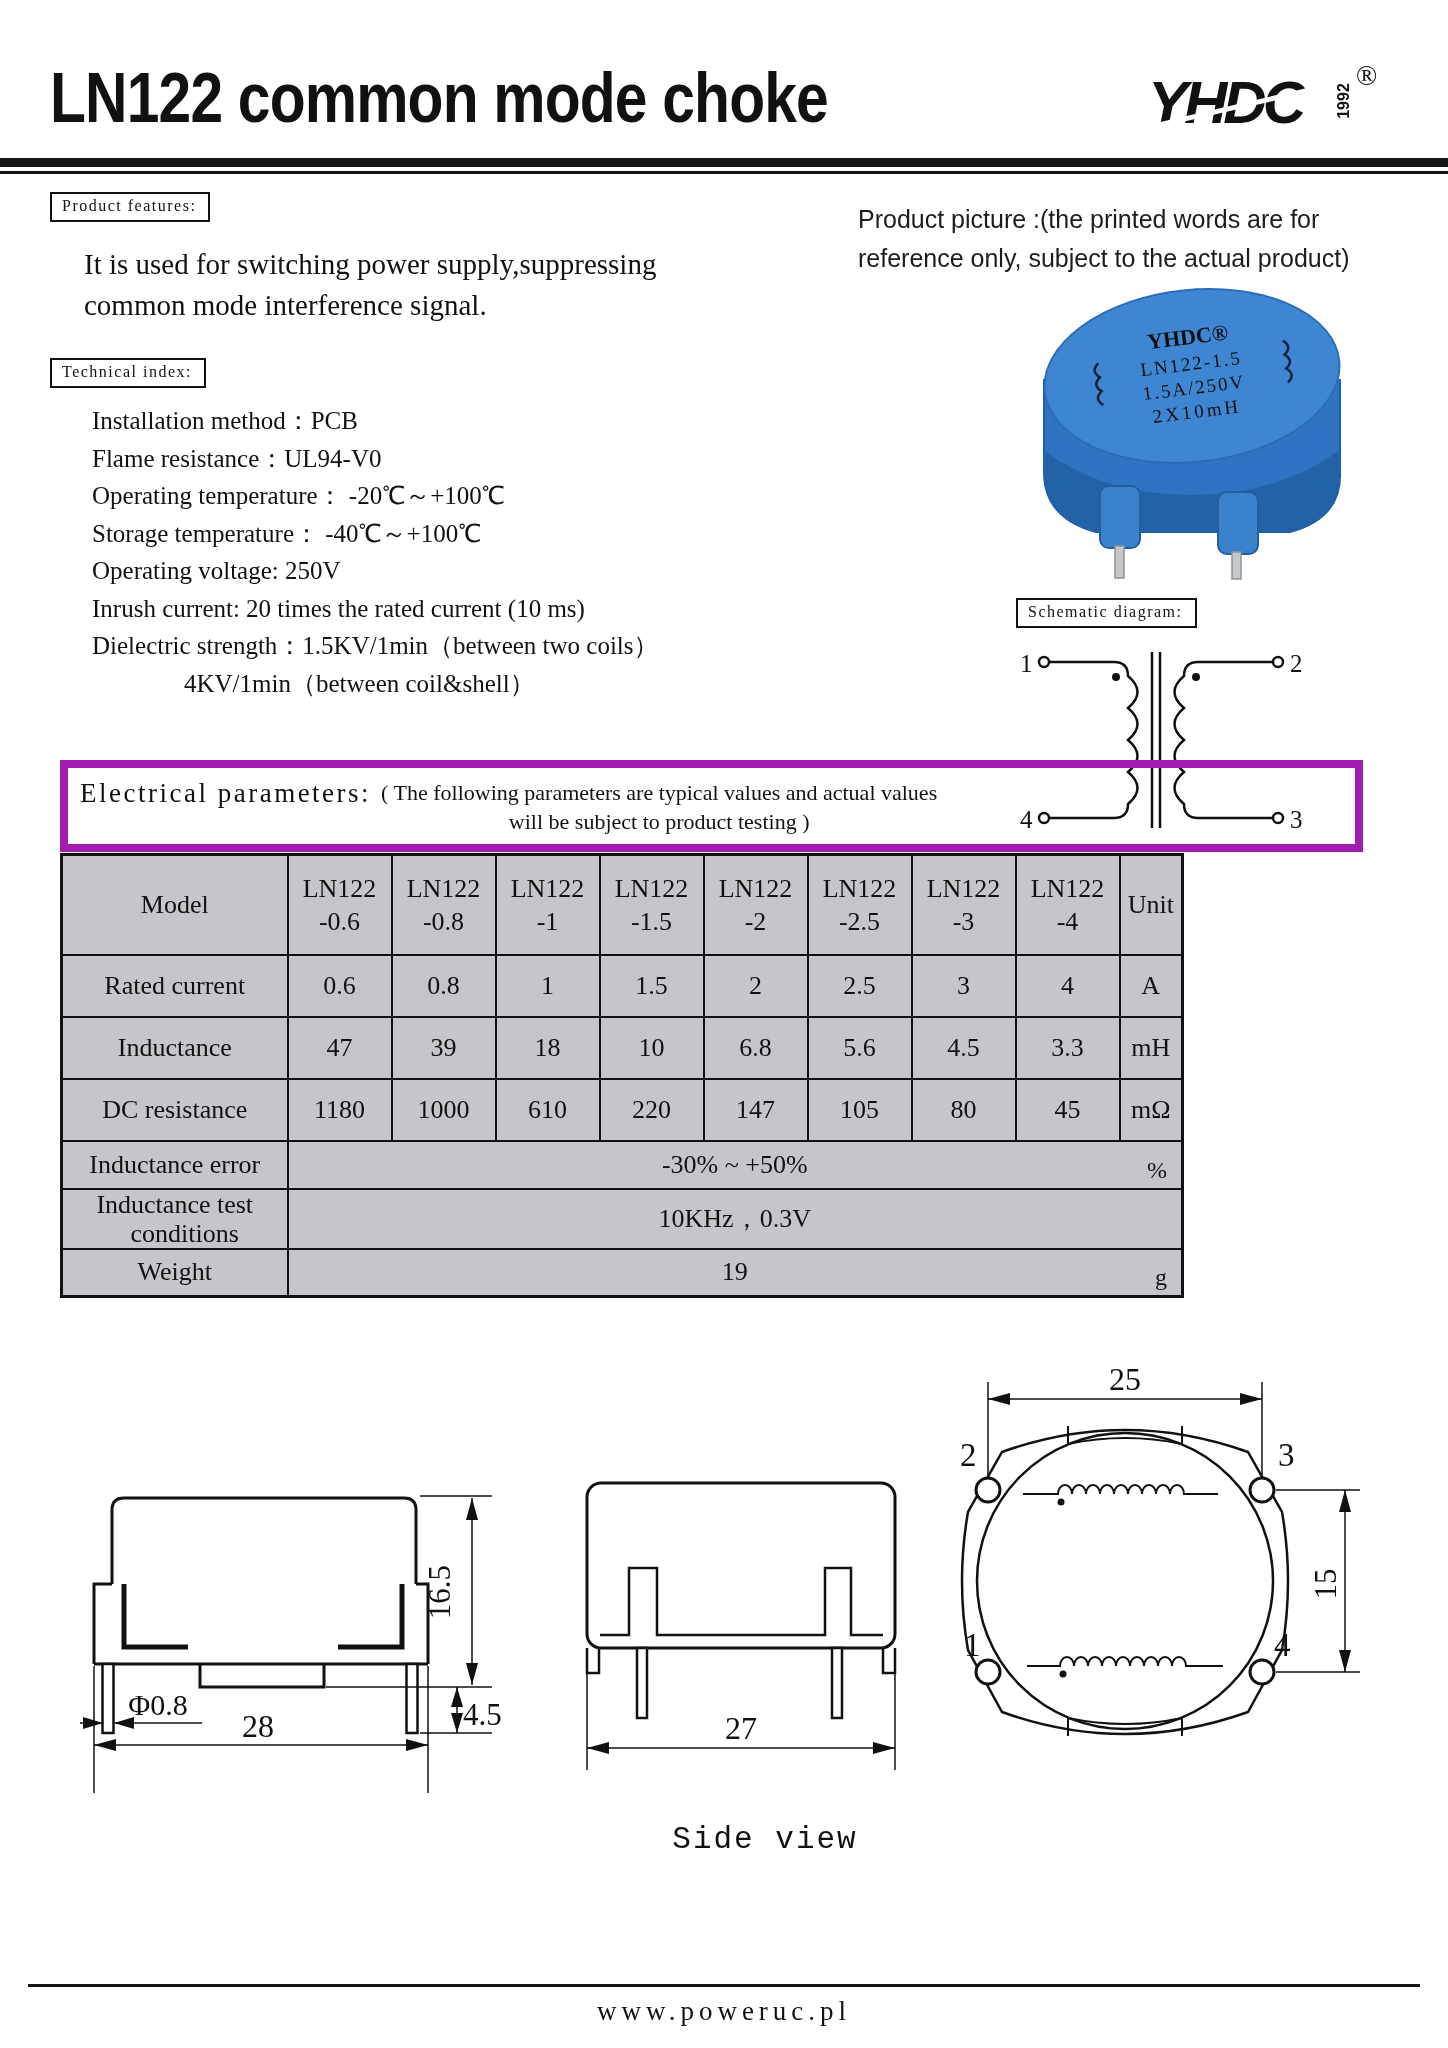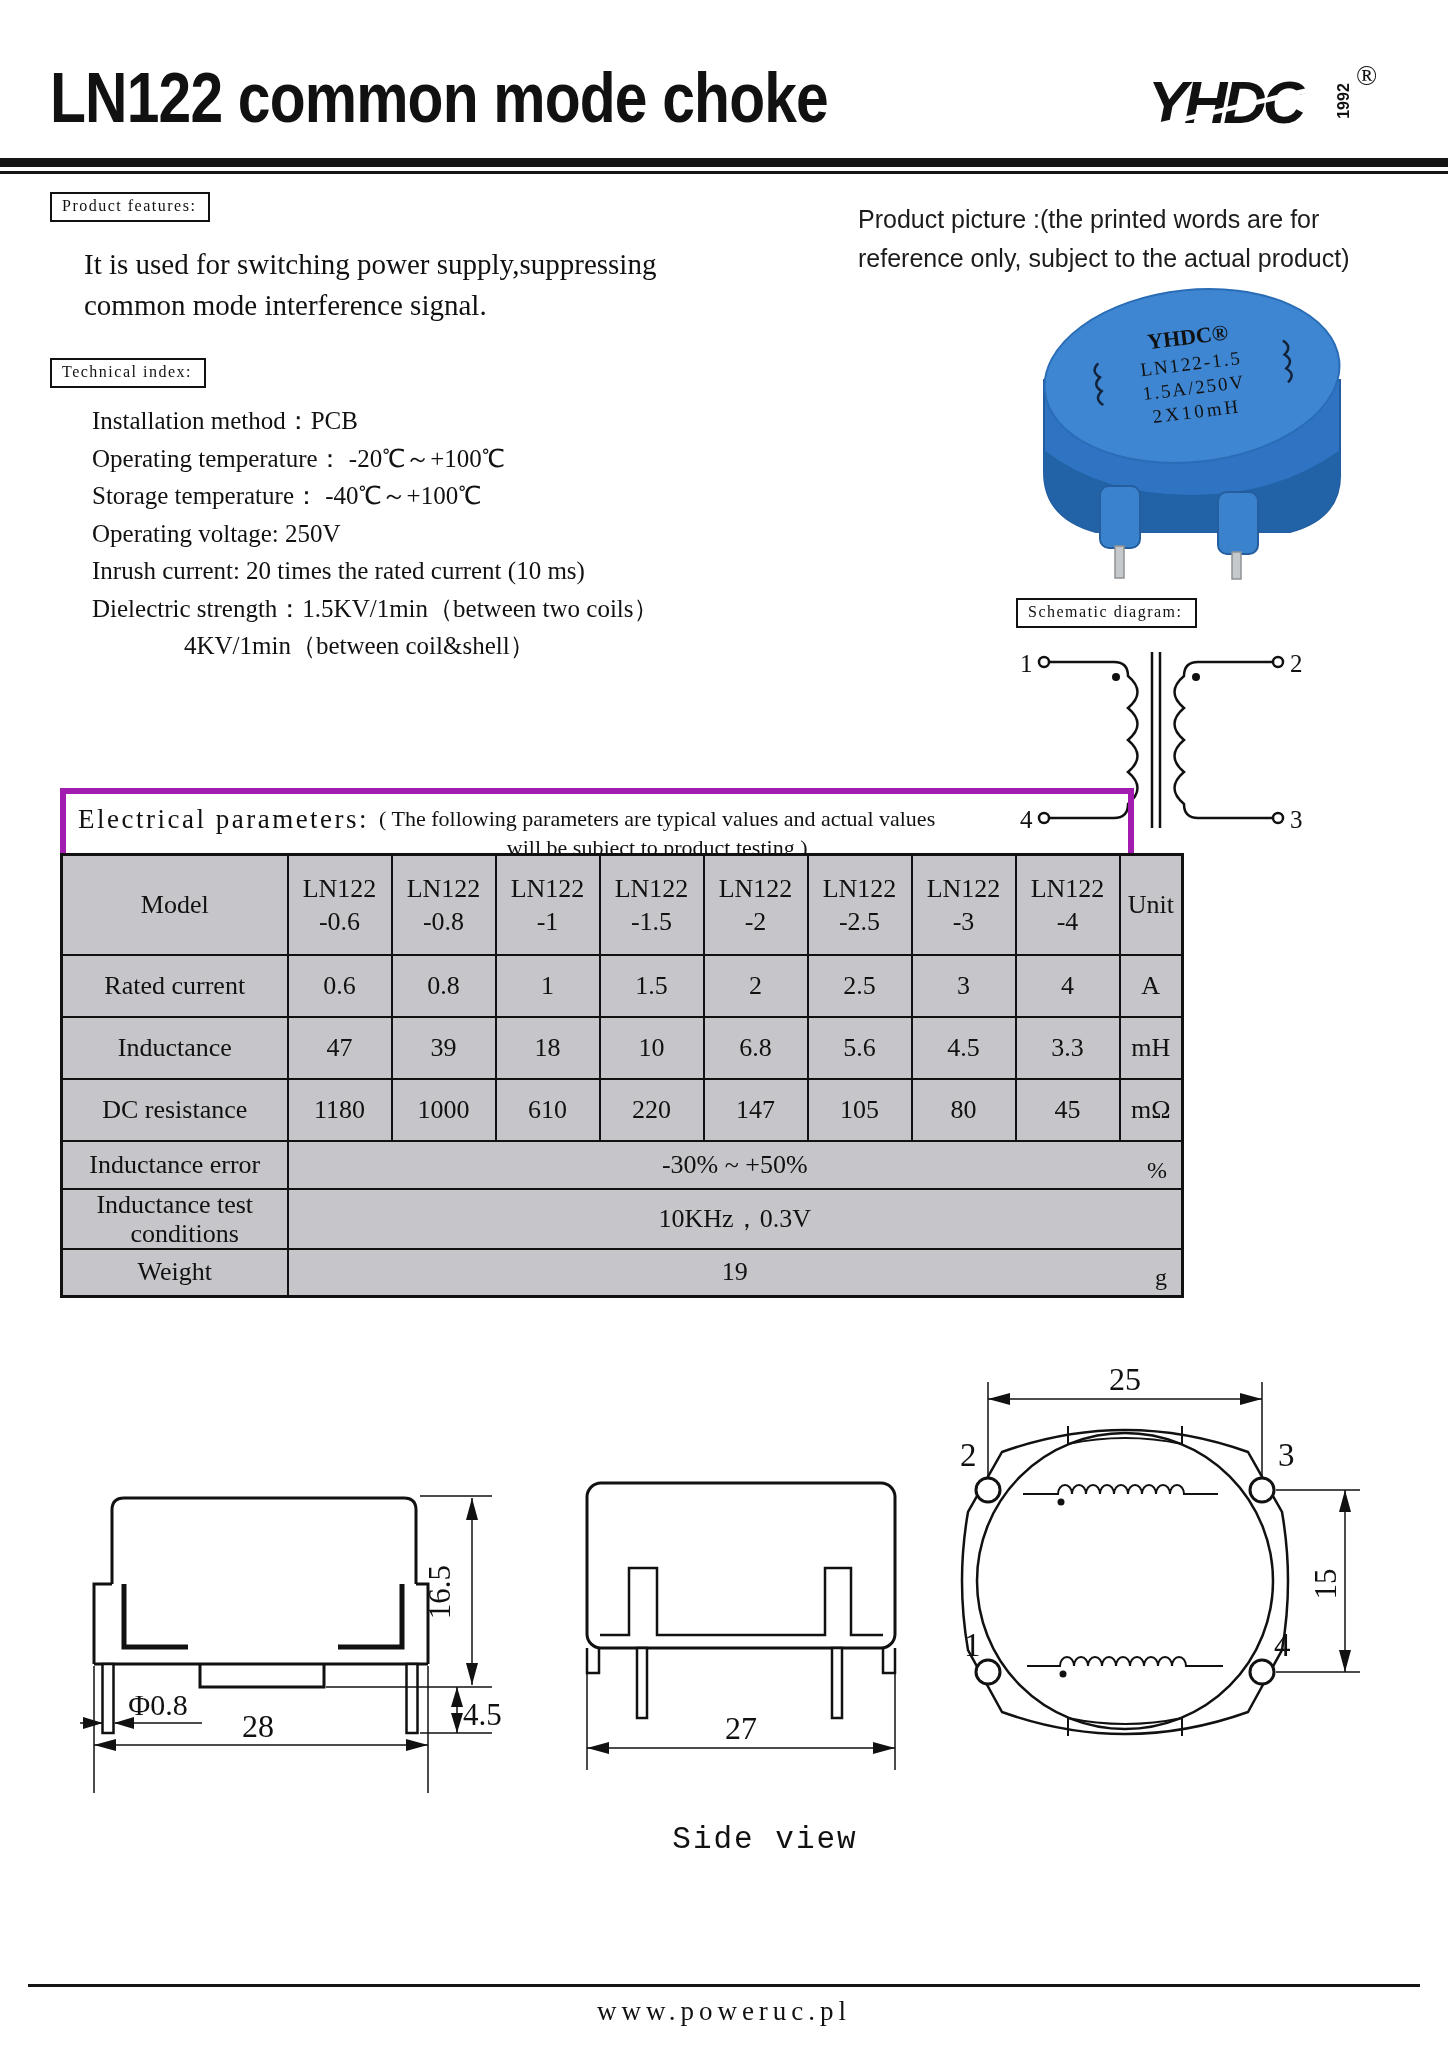--- a/index.html
+++ b/index.html
@@ -93,6 +93,7 @@
   <div class="sec-box" style="left:50px; top:358px;">Technical index:</div>
   <div class="tech-list">
     <div>Installation method：PCB</div>
+    <div>Flame resistance：UL94-V0</div>
     <div>Operating temperature： -20℃～+100℃</div>
     <div>Storage temperature： -40℃～+100℃</div>
     <div>Operating voltage: 250V</div>

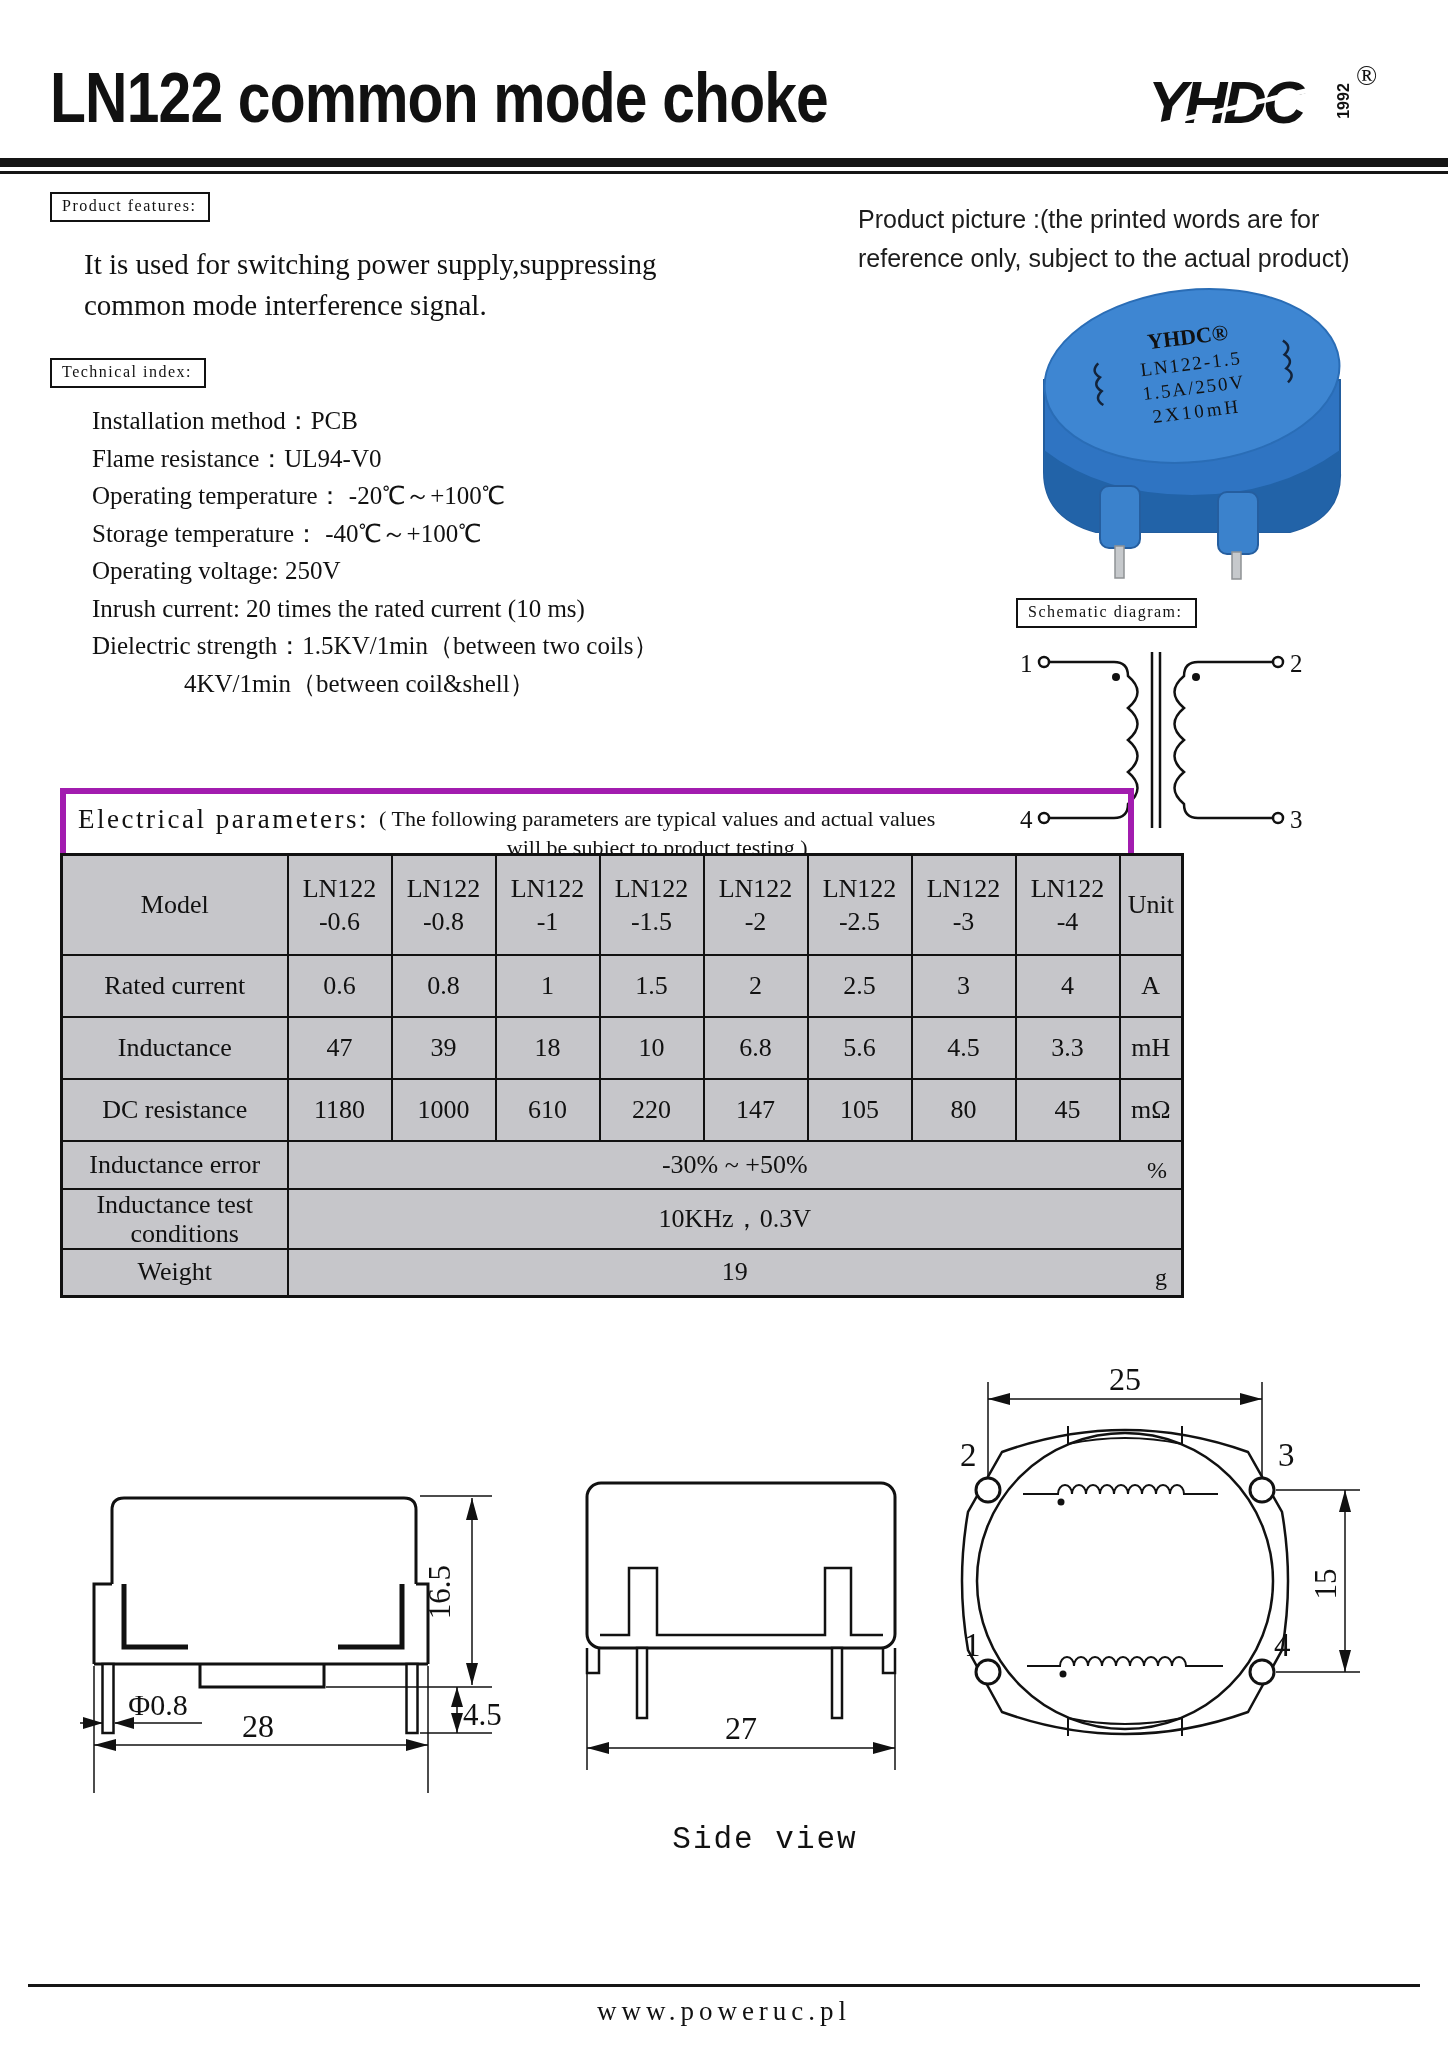--- a/index.html
+++ b/index.html
@@ -38,8 +38,8 @@
   .schematic-svg { position:absolute; left:1006px; top:640px; }
 
   
-  .elec-box { position:absolute; left:60px; top:760px; width:1074px; border:6px solid #a21caf;
-              padding:10px 14px 8px 12px;margin-top:28px; }
+  .elec-box { position:absolute; left:60px; top:760px; width:1303px; border:8px solid #a21caf;
+              padding:10px 14px 8px 12px; }
   .elec-label { font-size:27px; letter-spacing:2.5px; white-space:nowrap; }
   .elec-note { display:inline-block; vertical-align:top; font-size:22px; line-height:29px;
                margin-left:6px; text-align:center; }

